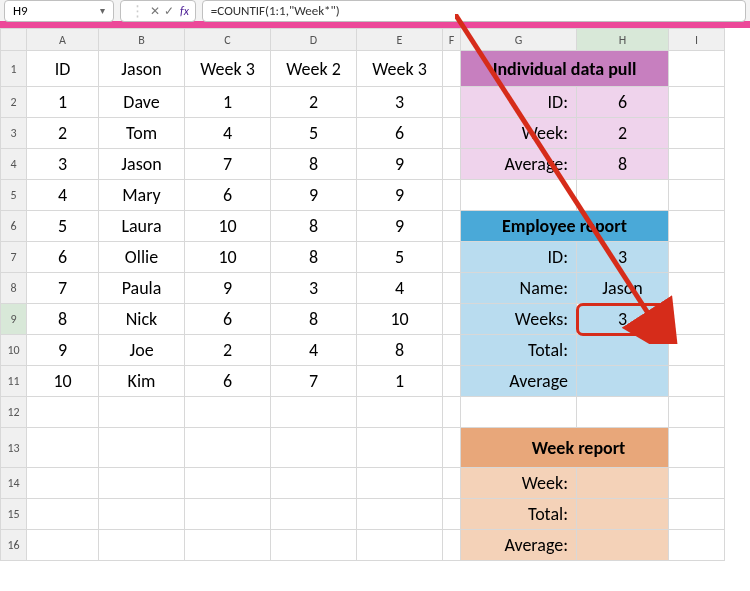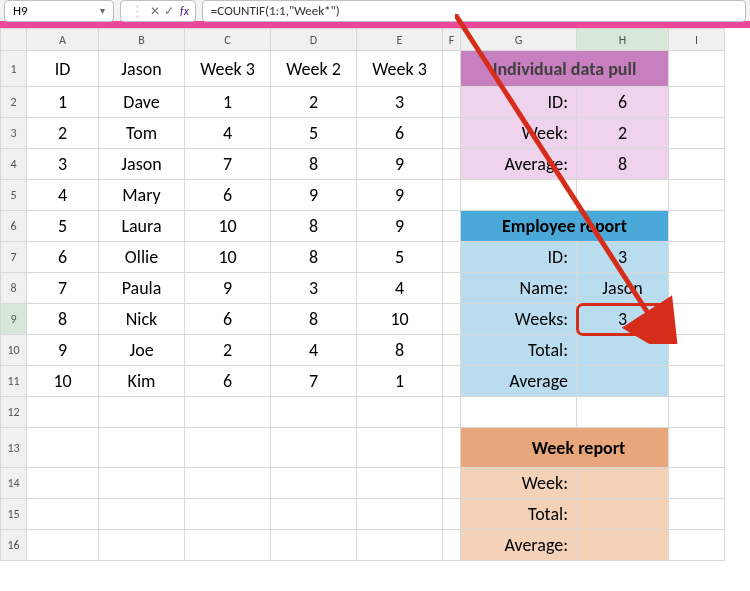--- a/index.html
+++ b/index.html
@@ -95,7 +95,7 @@
   col.cI { width: 56px; }
   .hdr-row td { font-size: 18px; height: 36px; margin-left: 16px; }
   .big td { font-size: 18px; }
-  .sec-purple { background: #c77fbf; color:#404040; font-weight:bold; }
+  .sec-purple { background: #c77fbf; color:#000000; font-weight:bold; }
   .sec-pink { background: #efd3ec; }
   .sec-blue-h { background: #4aa9d8; font-weight:bold;}
   .sec-blue { background: #b9dcef; }

